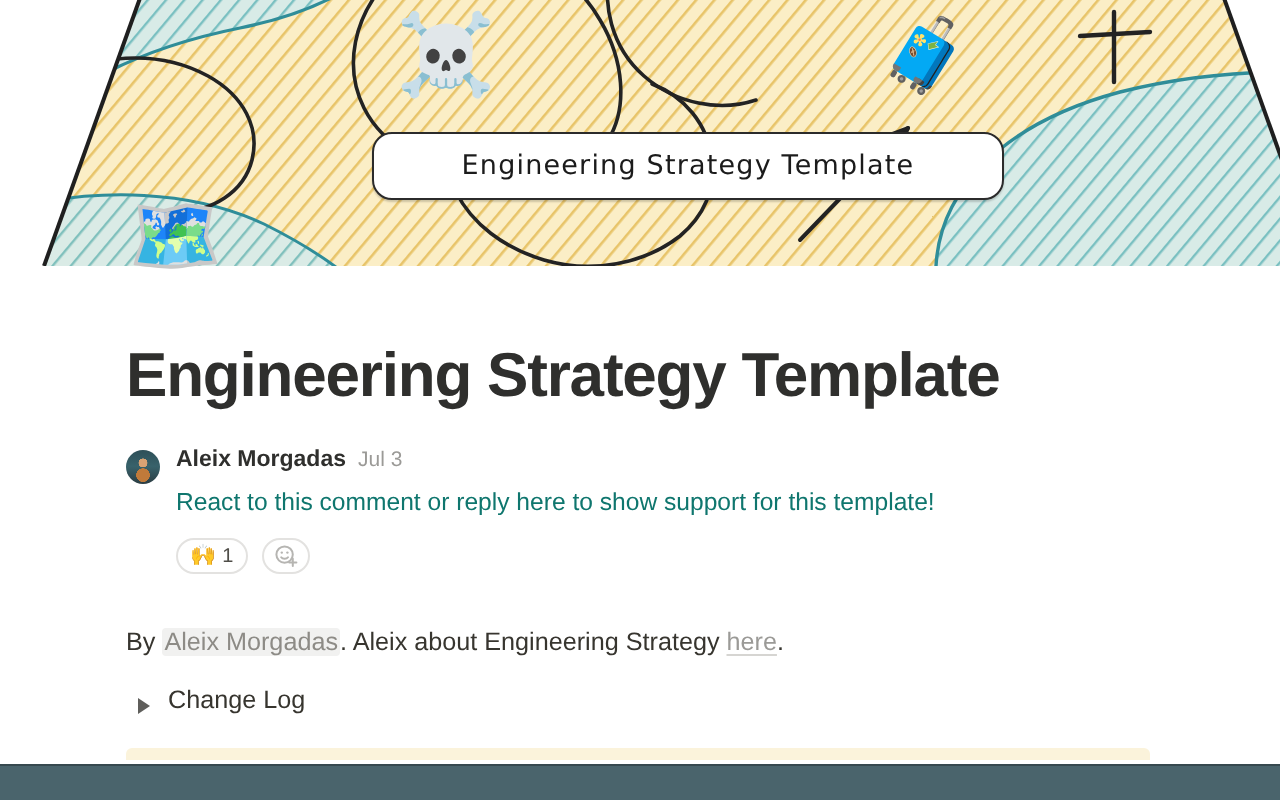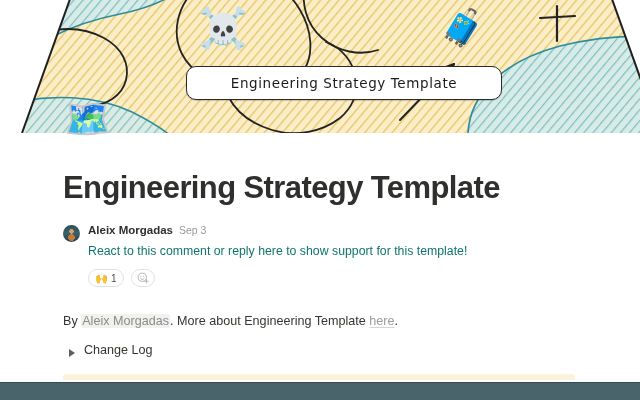--- a/index.html
+++ b/index.html
@@ -363,7 +363,7 @@
         </div>
         <div class="comment-head">
           <span class="comment-author">Aleix Morgadas</span>
-          <span class="comment-date">Sep 3</span>
+          <span class="comment-date">Jul 3</span>
         </div>
         <div class="comment-text">React to this comment or reply here to show support for this template!</div>
         <div class="reactions">

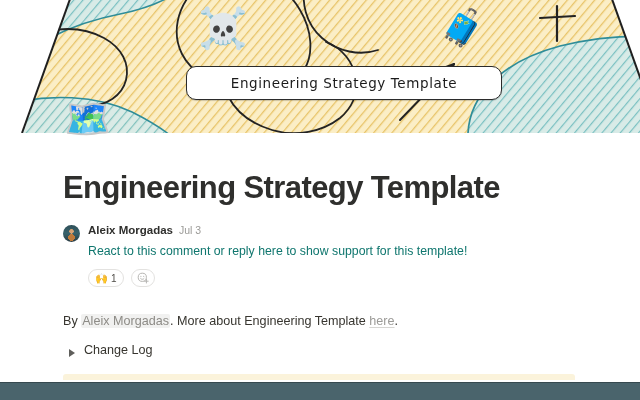--- a/index.html
+++ b/index.html
@@ -384,7 +384,7 @@
         </div>
       </div>
 
-      <p class="byline"><span>By </span><span class="mention">Aleix Morgadas</span><span>. More about Engineering Template </span><span class="inline-link">here</span><span>.</span></p>
+      <p class="byline"><span>By </span><span class="mention">Aleix Morgadas</span><span>. Aleix about Engineering Strategy </span><span class="inline-link">here</span><span>.</span></p>
 
       <div class="toggle-row">
         <span class="toggle-triangle"></span>

